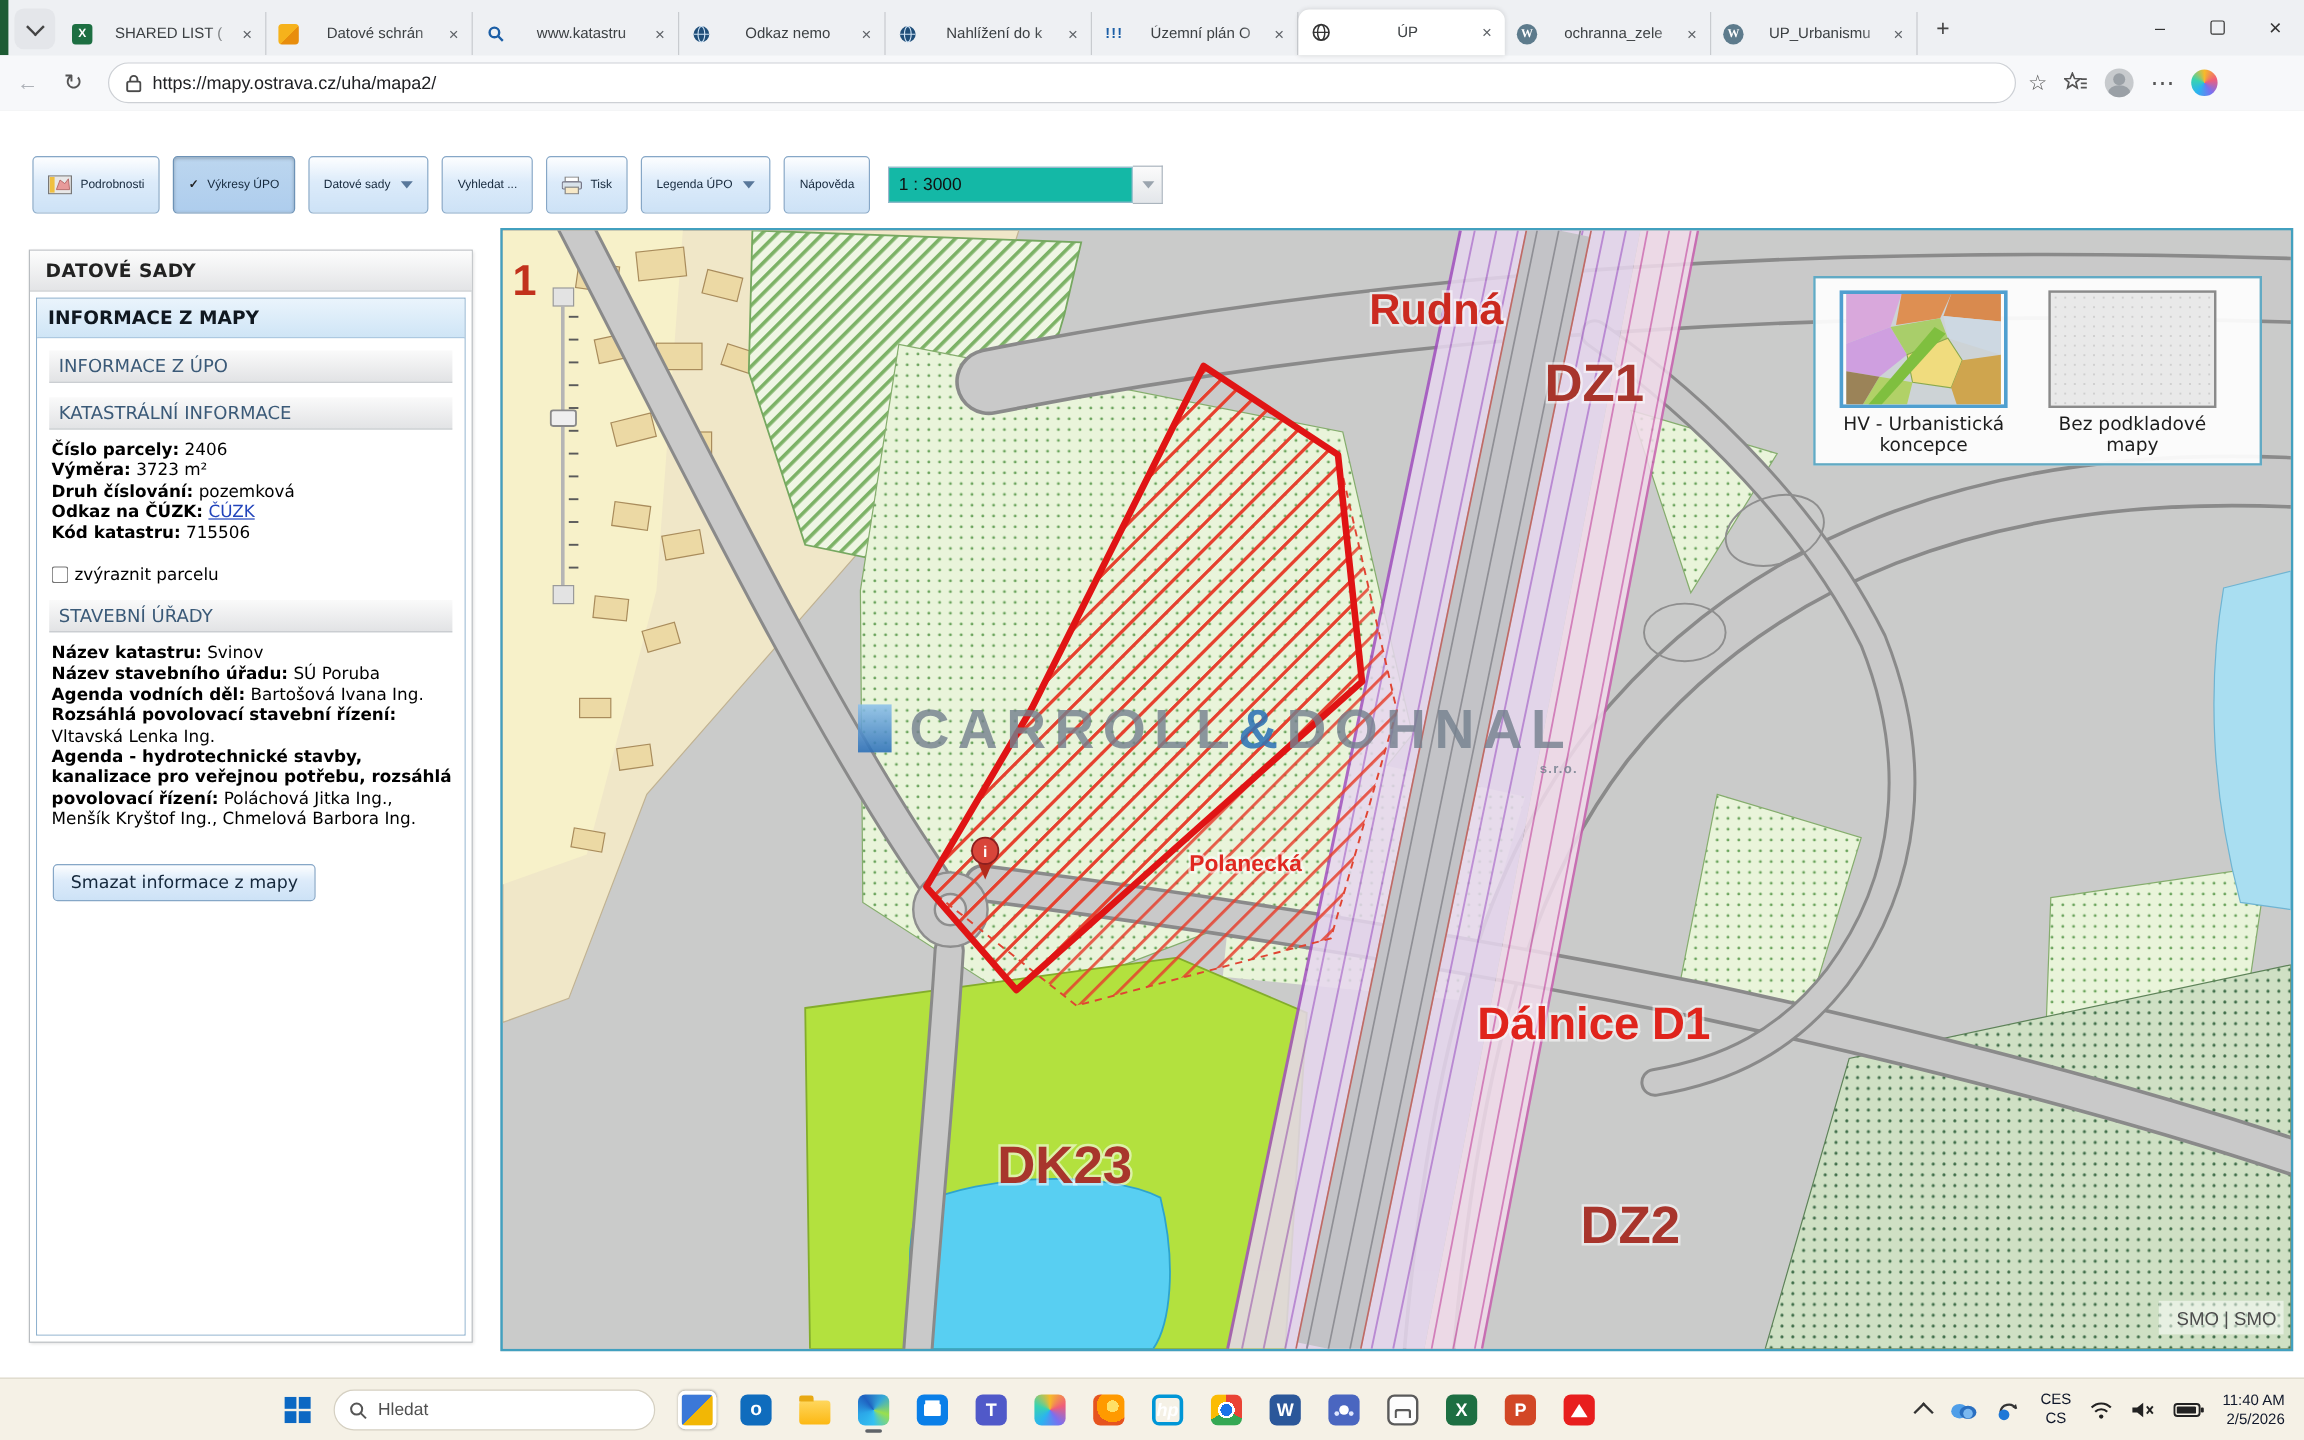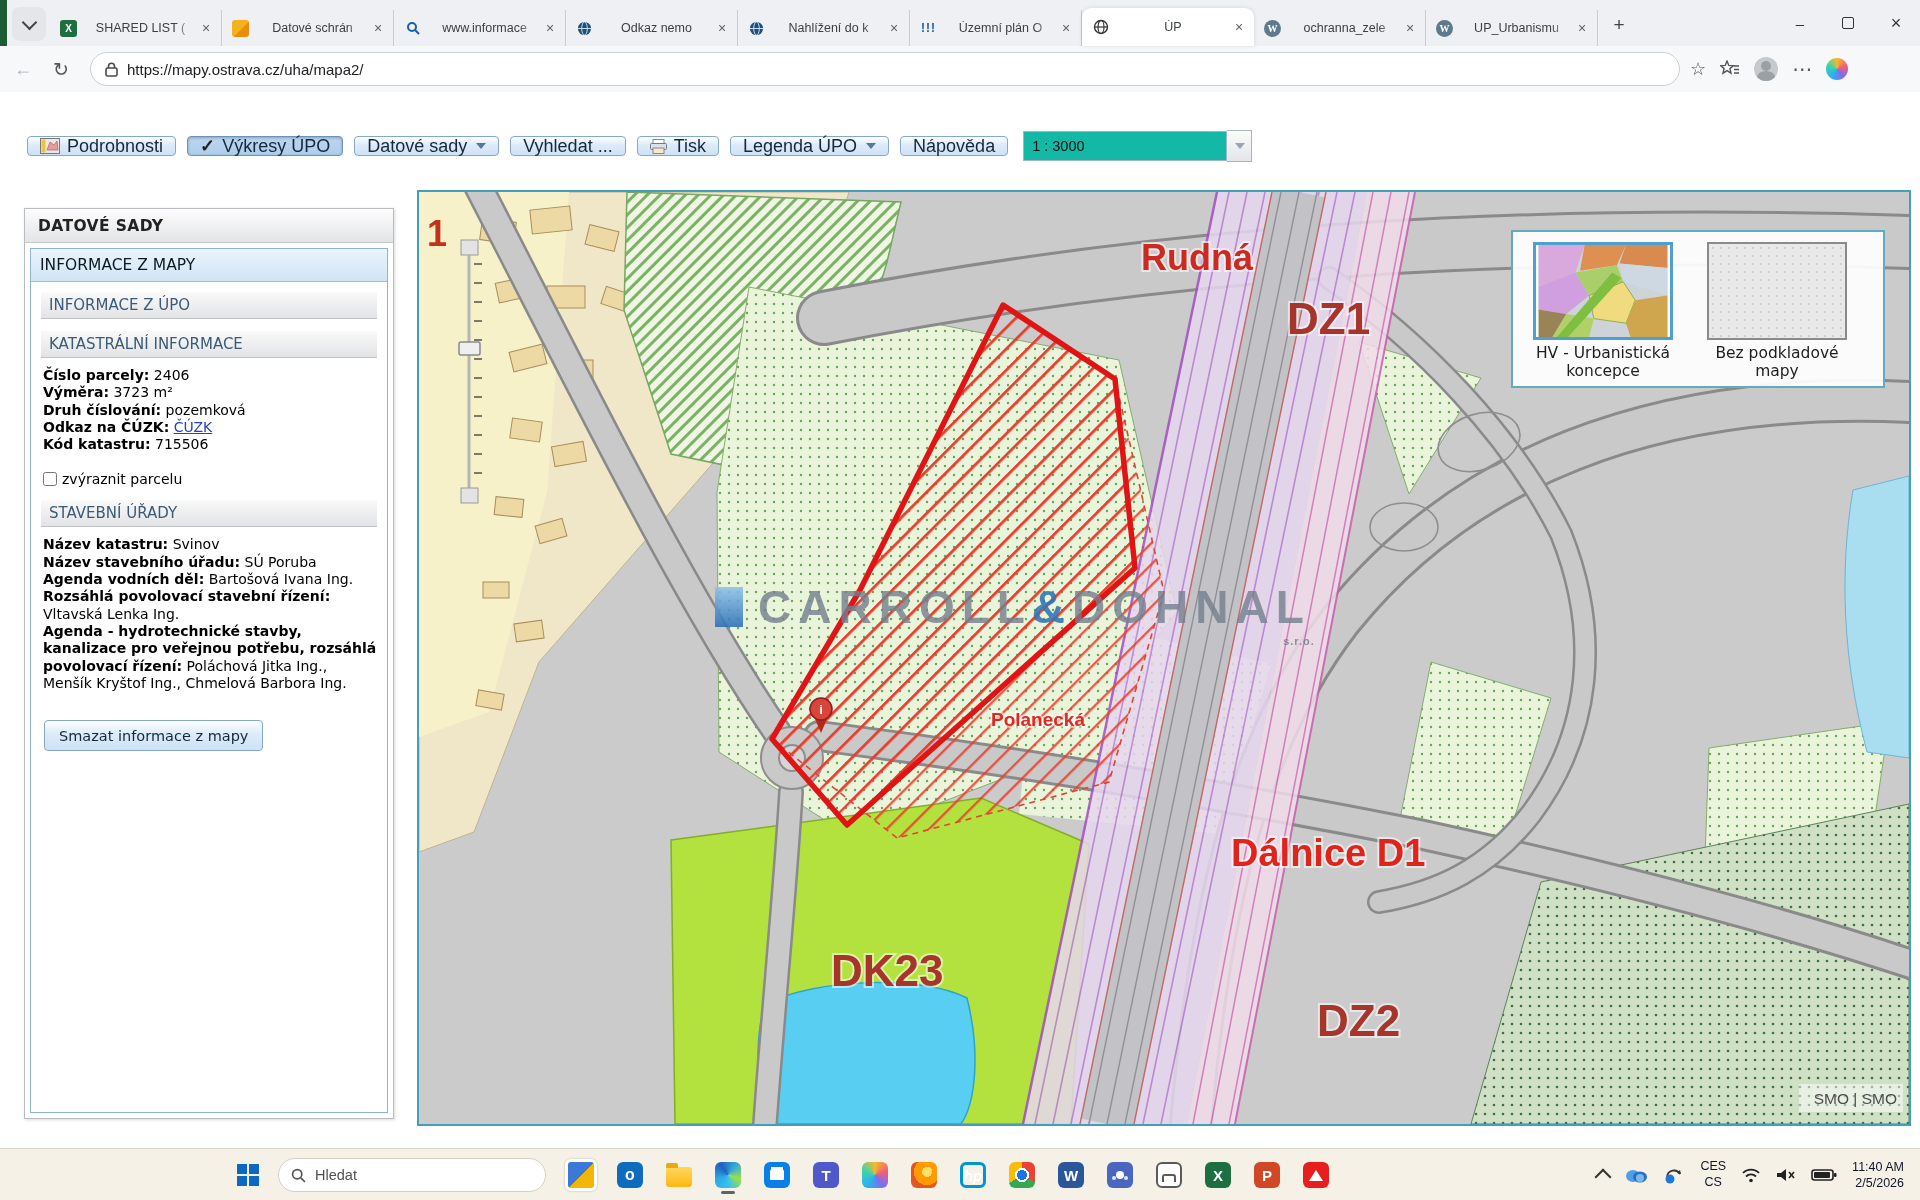--- a/index.html
+++ b/index.html
@@ -194,7 +194,7 @@
             <line x1="9" y1="9" x2="13" y2="13" stroke="#1b5ea6" stroke-width="2"></line>
           </svg>
       </span>
-      <span class="tlabel">www.informace</span>
+      <span class="tlabel">www.katastru</span>
       <span class="tclose"></span>
     </div>
     <div class="tab">

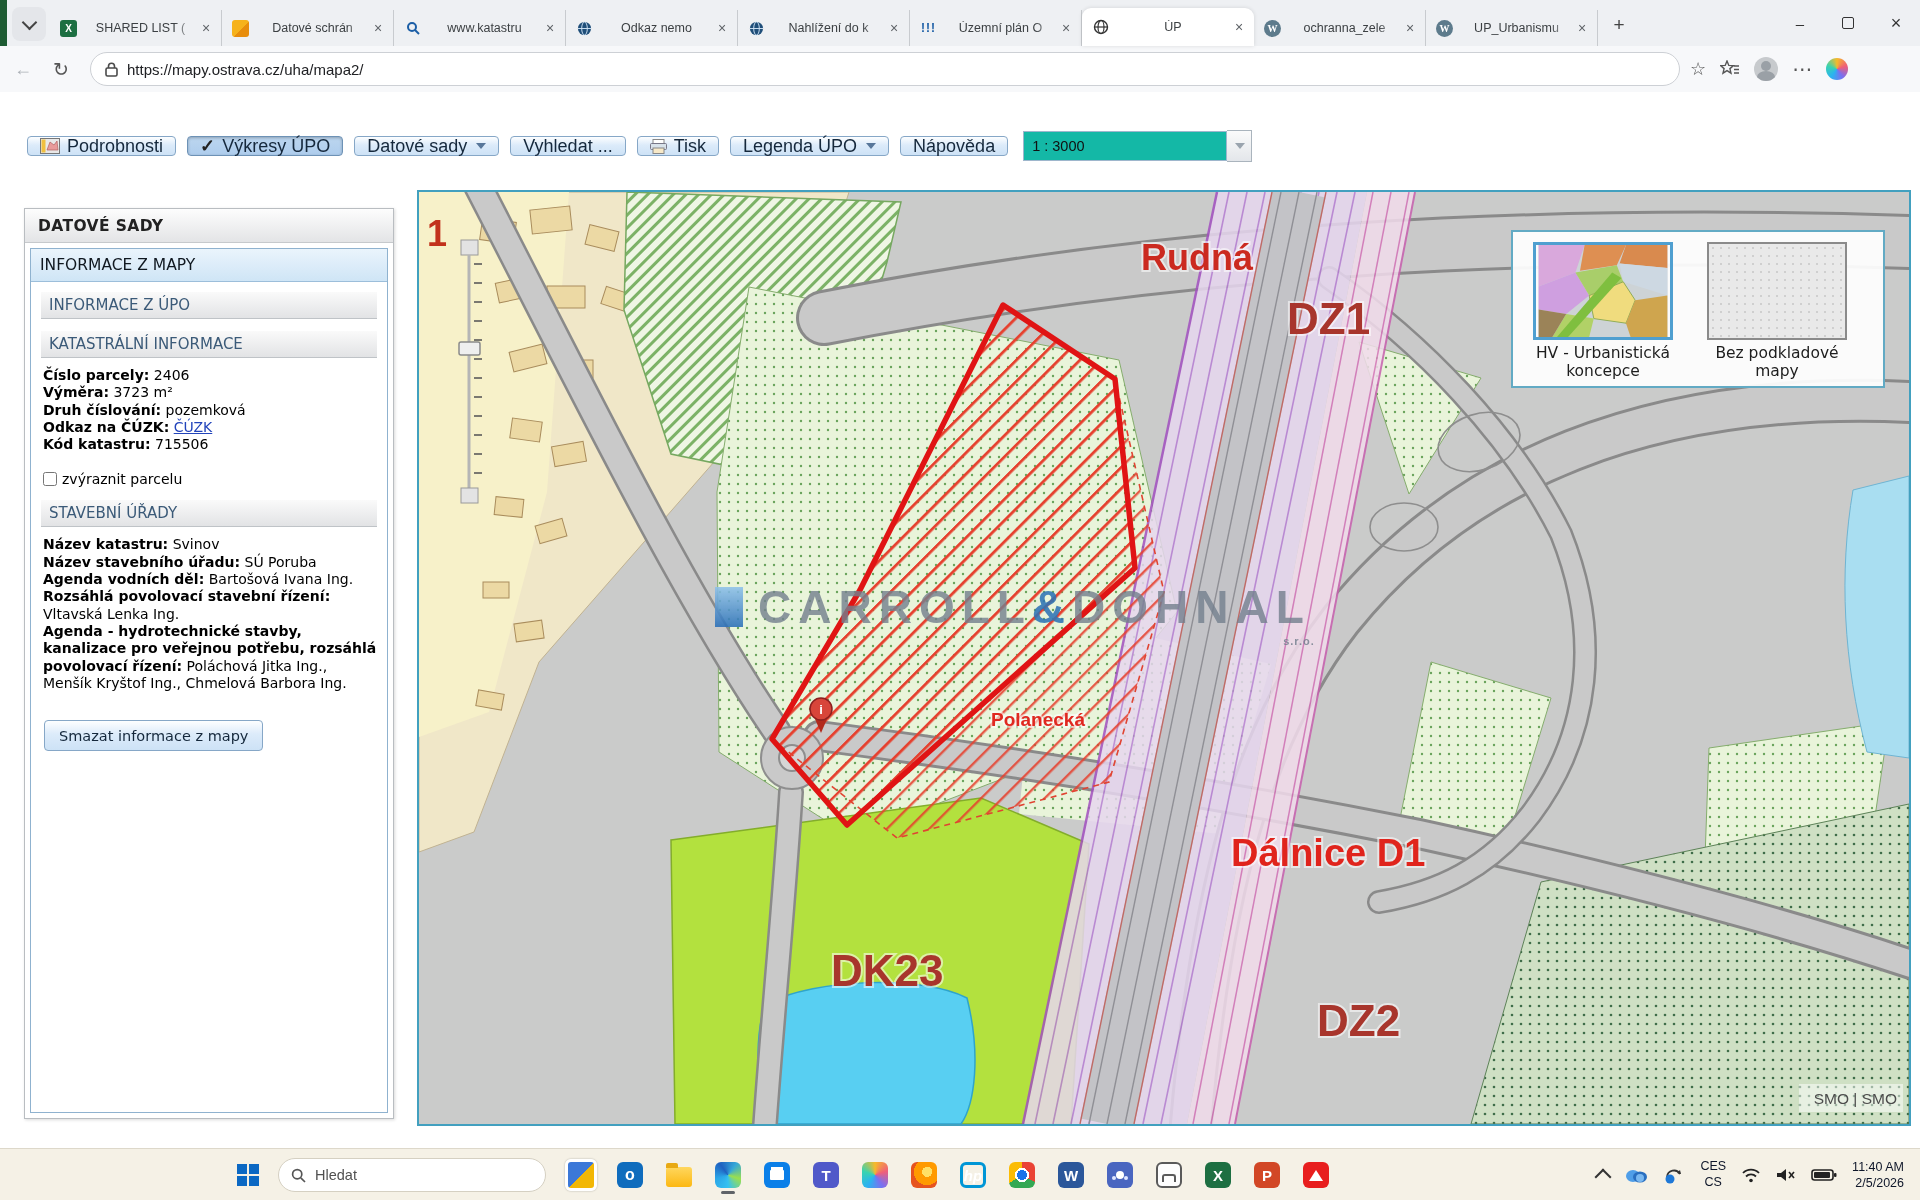--- a/index.html
+++ b/index.html
@@ -64,7 +64,7 @@
   
   #page{position:absolute;left:0;top:92px;width:1920px;height:1056px;background:#fff;}
   #apptoolbar{position:absolute;left:27px;top:38px;display:flex;align-items:center;gap:11px;}
-  .btn{height:20px;display:flex;align-items:center;gap:7px;padding:0 12px;font-size:18px;color:#15283c;
+  .btn{height:48px;display:flex;align-items:center;gap:7px;padding:0 12px;font-size:10px;color:#15283c;
        background:linear-gradient(#fdfeff,#dcebfa 45%,#cde2f6);border:1px solid #86a7c7;border-radius:4px;}
   .btn.pressed{background:linear-gradient(#bcd6ef,#aecded);border-color:#6d92b6;
                box-shadow:inset 0 1px 3px rgba(0,0,0,.25);}

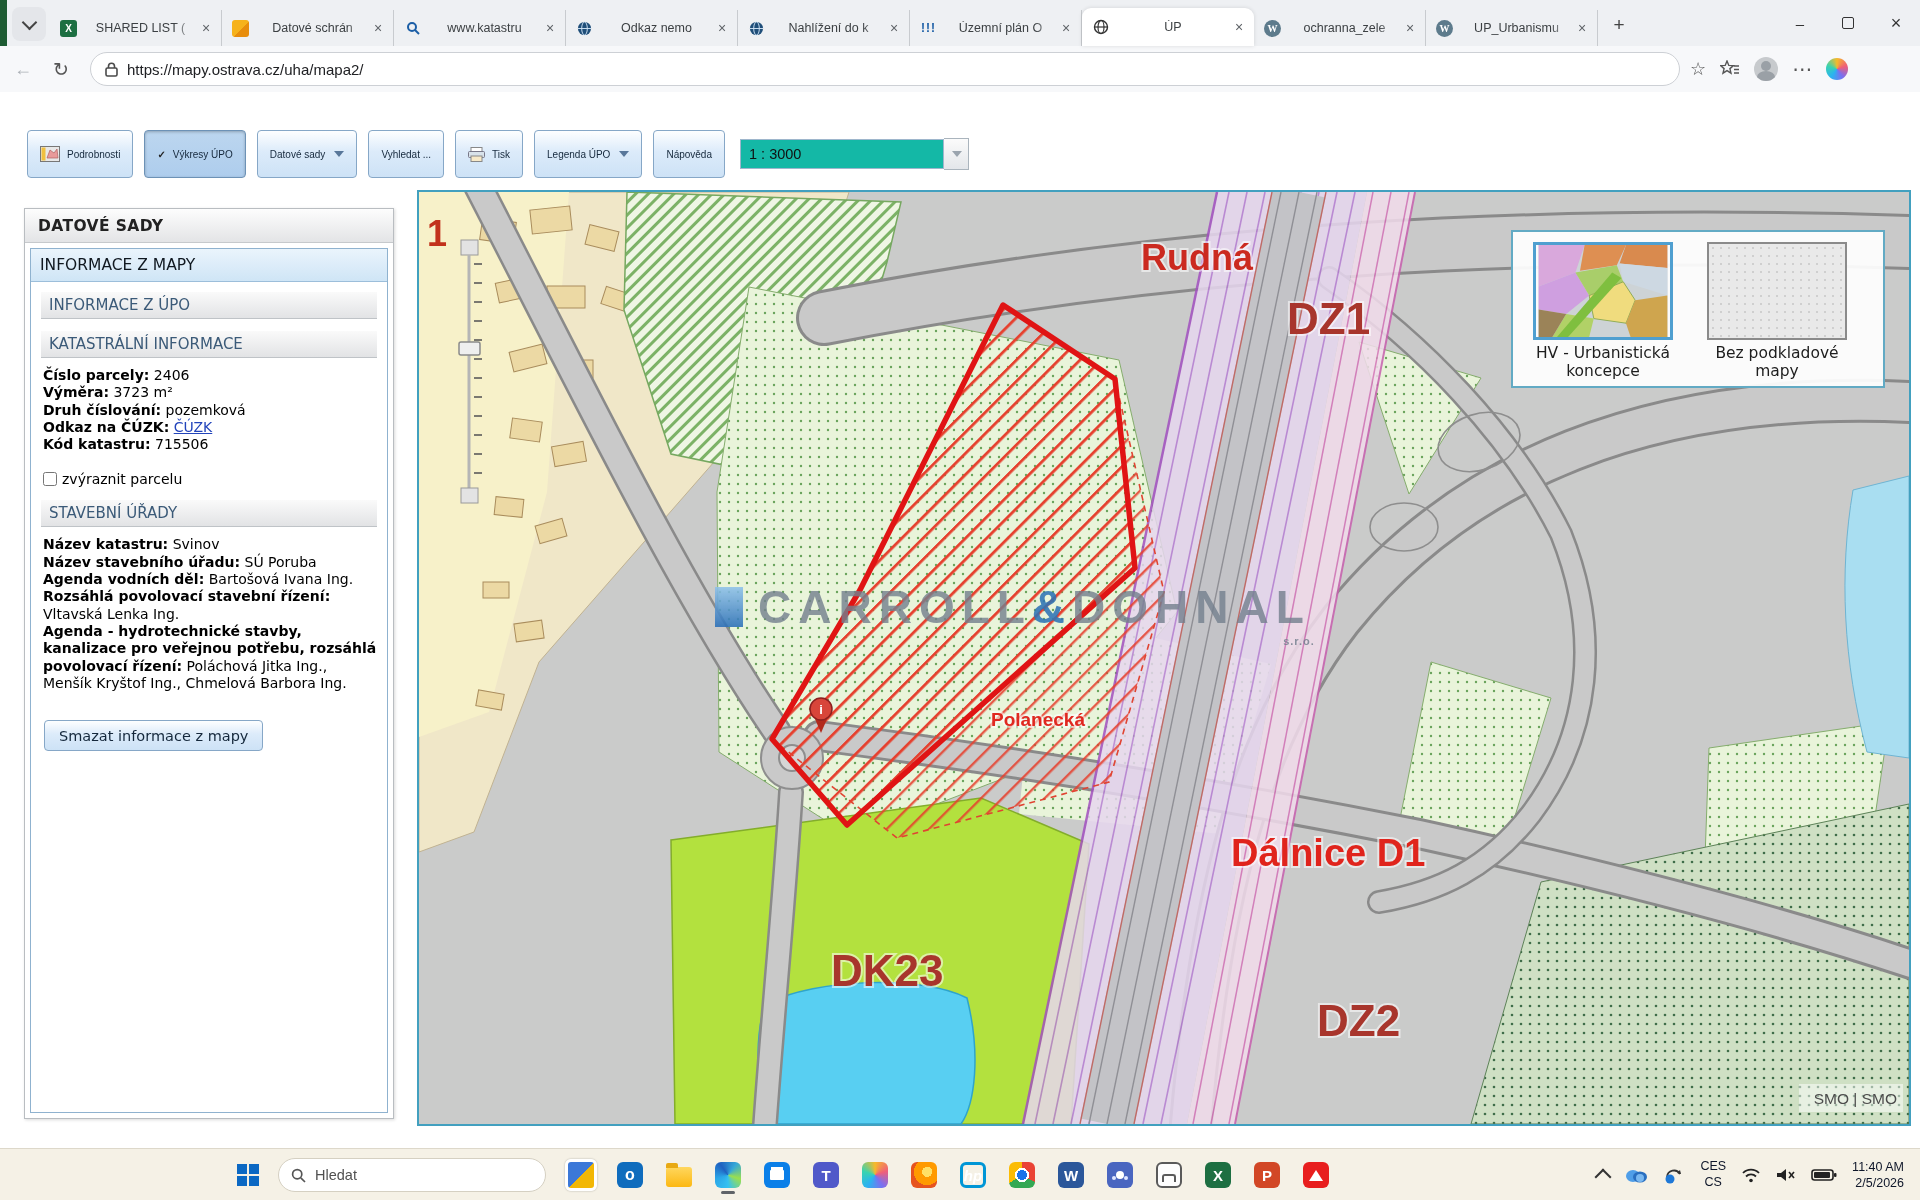--- a/index.html
+++ b/index.html
@@ -87,7 +87,7 @@
              color:#222;letter-spacing:.4px;}
   #info-panel{position:absolute;left:5px;right:5px;top:39px;bottom:5px;border:1px solid #8fb2cf;}
   #ip-header{height:32px;background:linear-gradient(#eaf4fc,#cfe5f6);border-bottom:1px solid #9cbeda;
-             display:flex;align-items:center;padding-left:9px;font-size:15.5px;font-weight:normal;color:#101820;}
+             display:flex;align-items:center;padding-left:9px;font-size:15.5px;font-weight:bold;color:#101820;}
   #ip-body{position:absolute;left:0;right:0;top:33px;bottom:0;background:#fff;overflow:hidden;
            padding:8px 10px 0 10px;}
   .sec-header{height:26px;background:linear-gradient(#fafafa,#e2e3e5);border-bottom:1px solid #bfc3c7;

